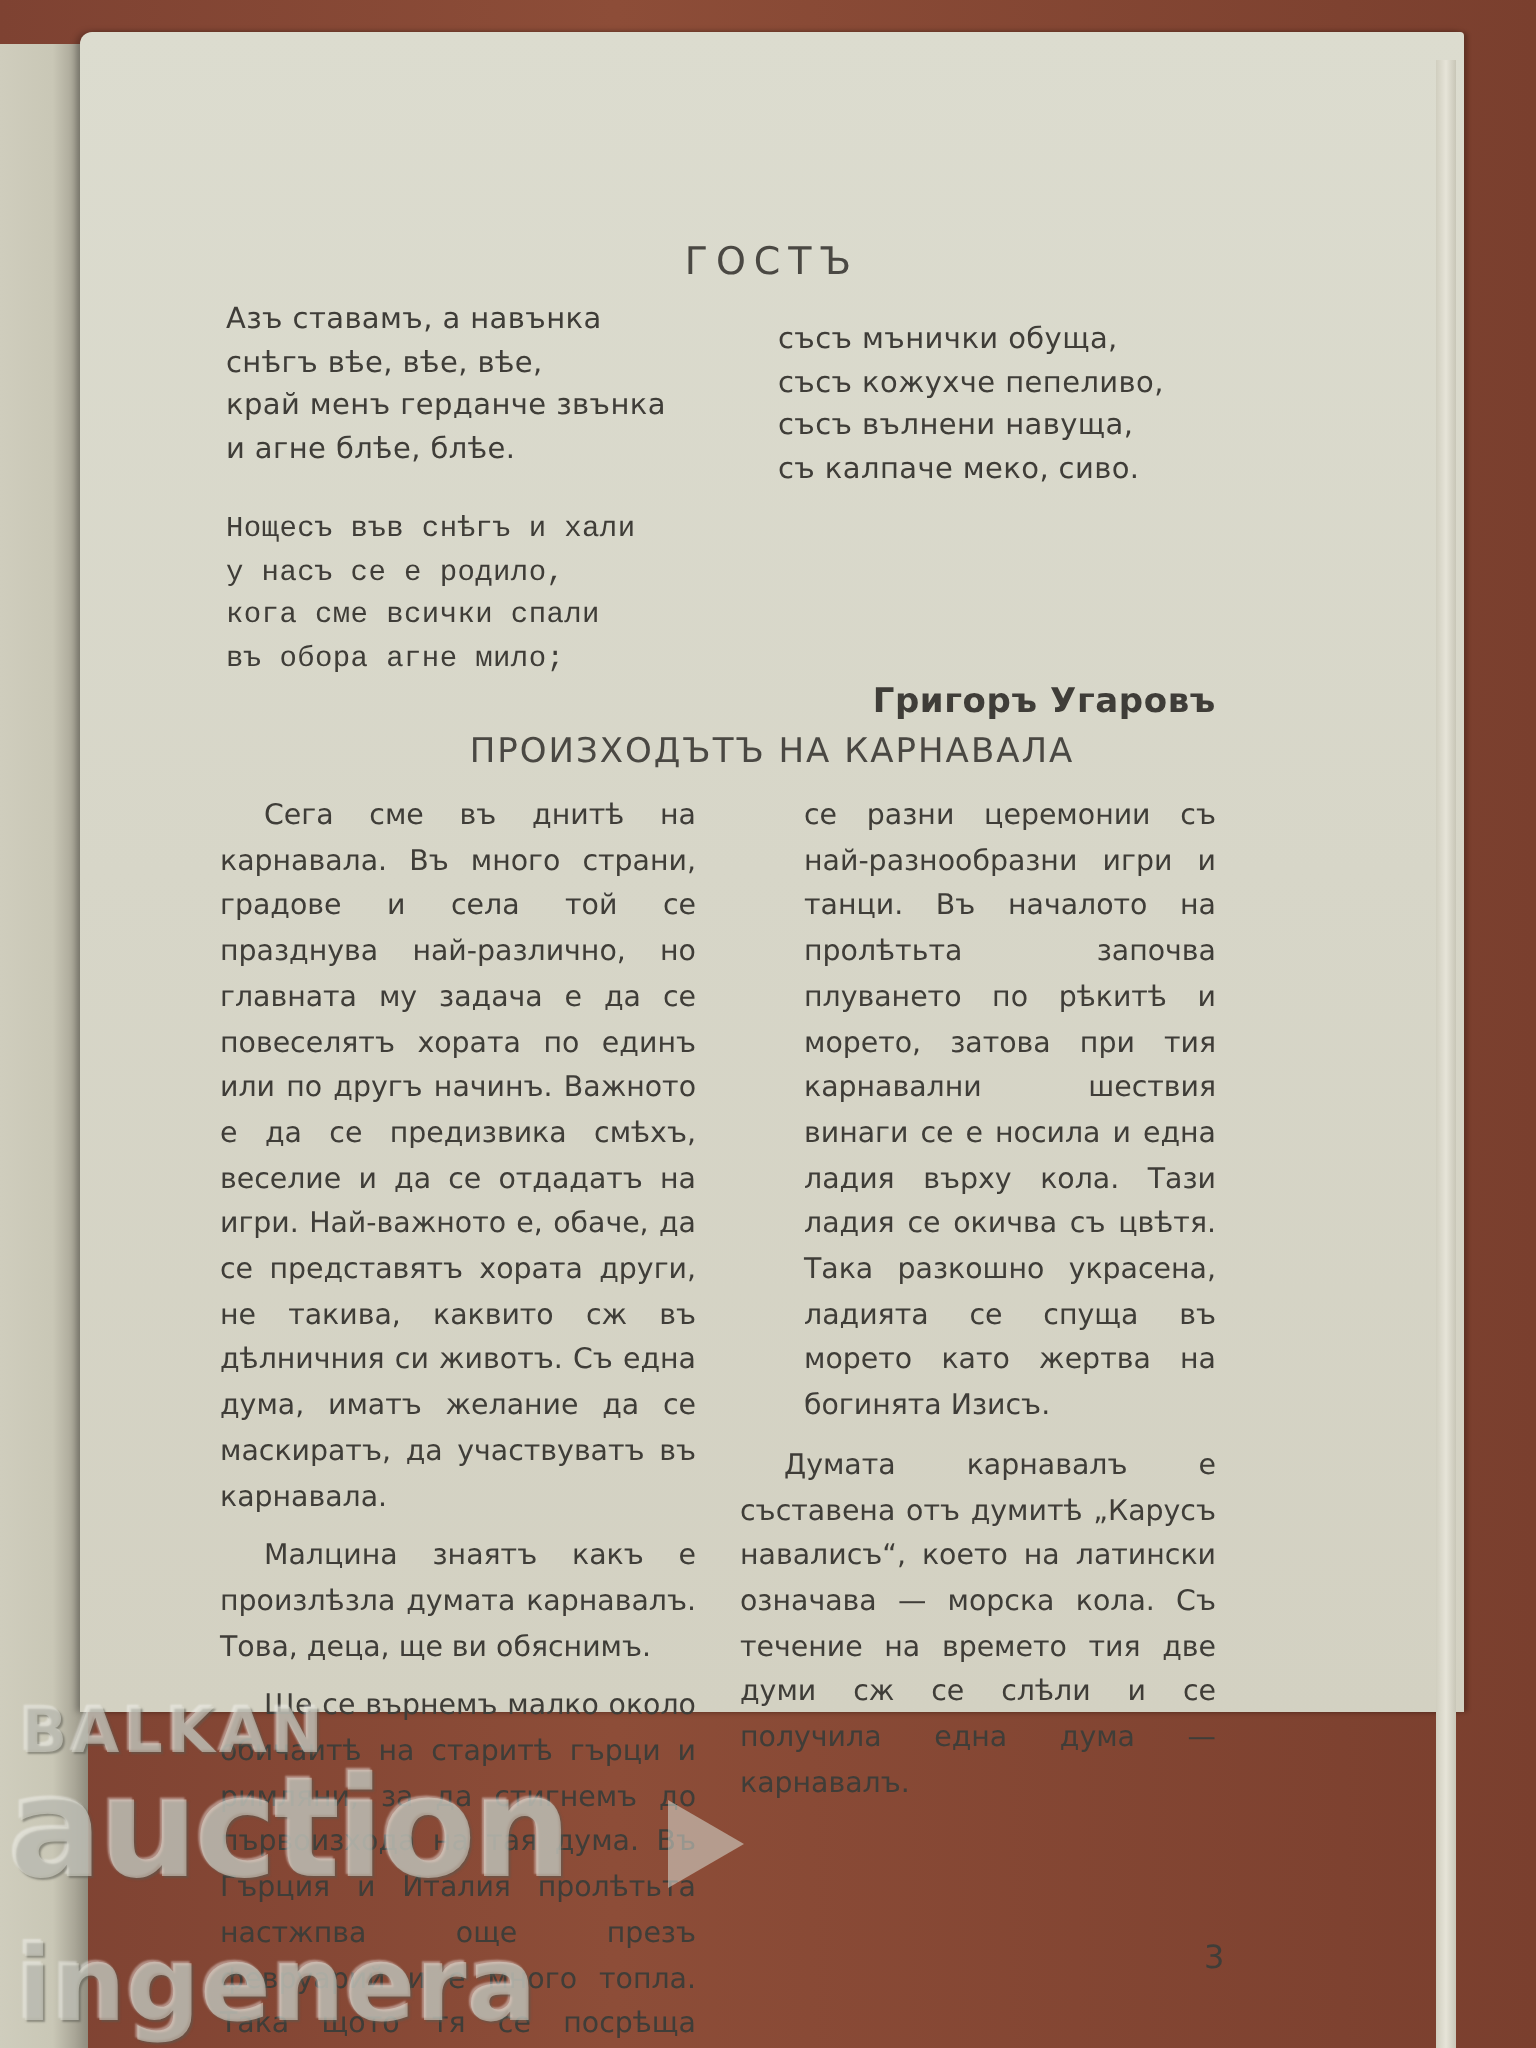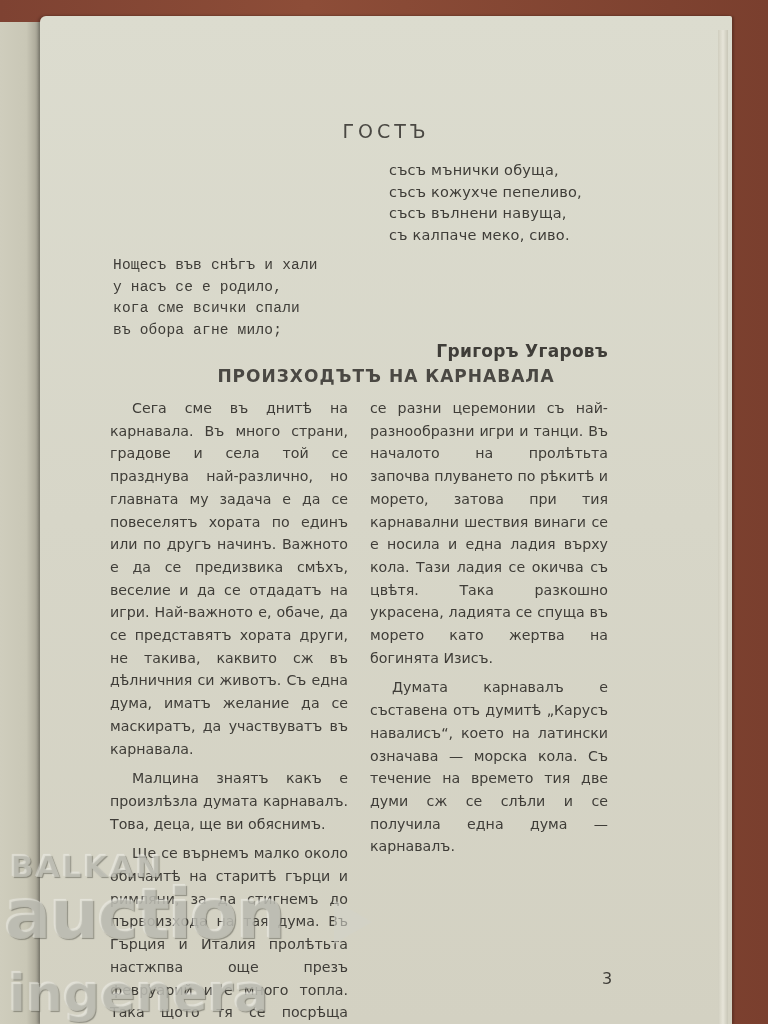--- a/index.html
+++ b/index.html
@@ -8,7 +8,7 @@
   .bg-table{position:absolute;inset:0;background:linear-gradient(90deg,#7e4232 0%,#8d4d38 40%,#7a3f2e 100%);}
   .left-page{position:absolute;left:0;top:22px;width:44px;height:1002px;
        background:linear-gradient(90deg,#cfcdbd 0%,#c9c7b6 60%,#a9a697 85%,#8f8c7e 100%);}
-  .page{position:absolute;left:40px;top:16px;width:692px;height:1008px;
+  .page{position:absolute;left:40px;top:16px;width:692px;height:840px;
        background:linear-gradient(180deg,#dcdccf 0%,#d7d6c8 50%,#d3d1c2 100%);
        border-radius:6px 2px 0 0;box-shadow:-2px 0 3px rgba(0,0,0,0.25), 2px 0 2px rgba(0,0,0,0.2);}
   .page-edge{position:absolute;left:718px;top:30px;width:10px;height:994px;

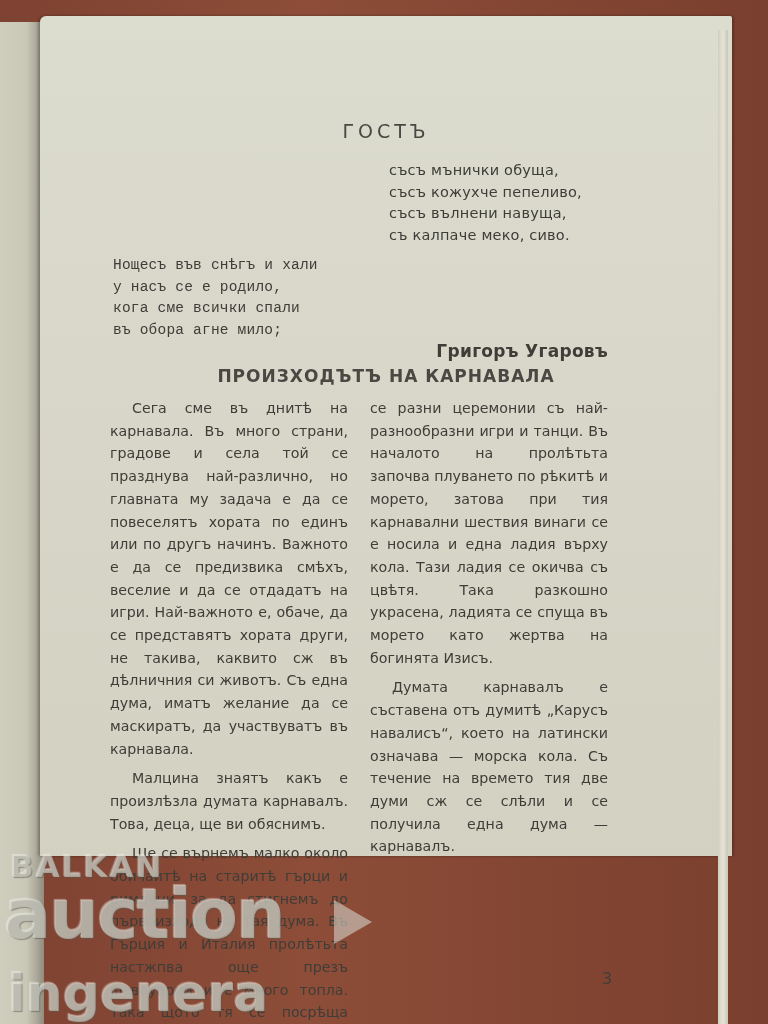--- a/index.html
+++ b/index.html
@@ -40,6 +40,10 @@
 <div class="page">
   <div class="poem-title">ГОСТЪ</div>
 
+  <div class="stanza" style="left:73px;top:134px;">Азъ ставамъ, а навънка
+снѣгъ вѣе, вѣе, вѣе,
+край менъ герданче звънка
+и агне блѣе, блѣе.</div>
   <div class="stanza" style="left:349px;top:144px;">съсъ мънички обуща,
 съсъ кожухче пепеливо,
 съсъ вълнени навуща,

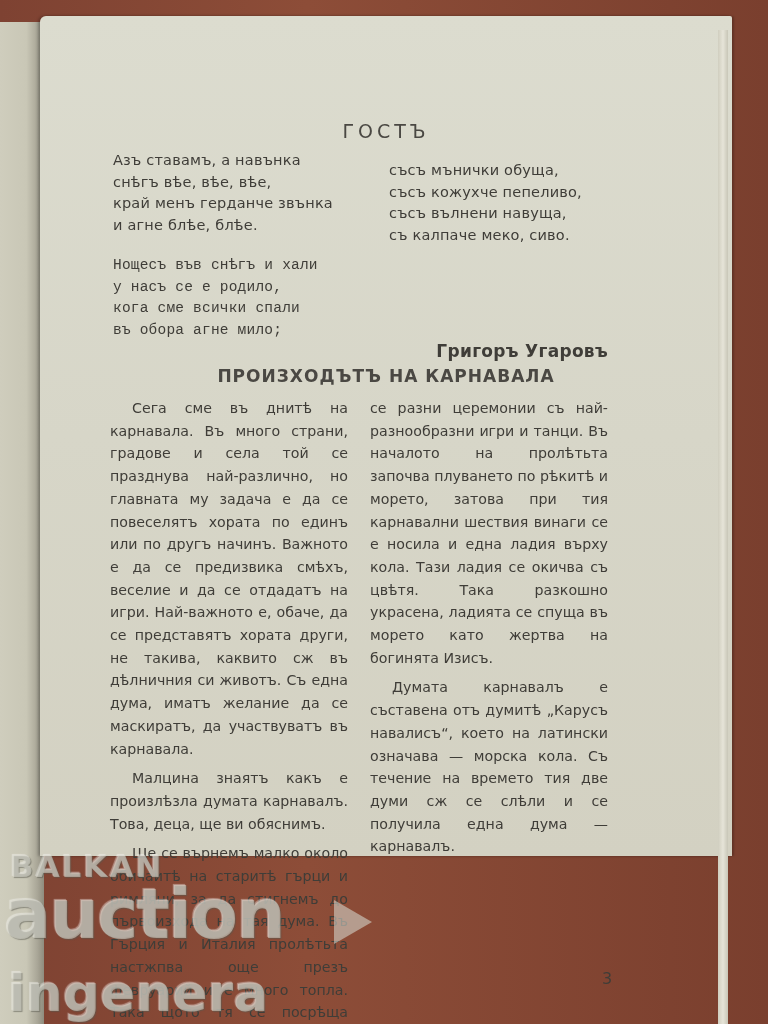--- a/index.html
+++ b/index.html
@@ -18,7 +18,7 @@
   .stanza{position:absolute;font-size:14.5px;line-height:21.5px;color:#3f3d38;white-space:pre;letter-spacing:0.2px;}
   .author{position:absolute;right:124px;top:325px;font-size:17px;color:#3f3d38;font-weight:bold;letter-spacing:0.3px;}
   .article-title{position:absolute;left:0;width:692px;top:350px;text-align:center;
-       font-size:17px;font-weight:bold;letter-spacing:1px;color:#4a4843;}
+       font-size:17px;font-weight:normal;letter-spacing:1px;color:#4a4843;}
   .col{position:absolute;top:381px;width:238px;font-size:14.2px;line-height:22.7px;color:#3f3d38;}
   .col p{margin:0 0 7px 0;text-align:justify;text-indent:22px;}
   .col p.cont{text-indent:0;}

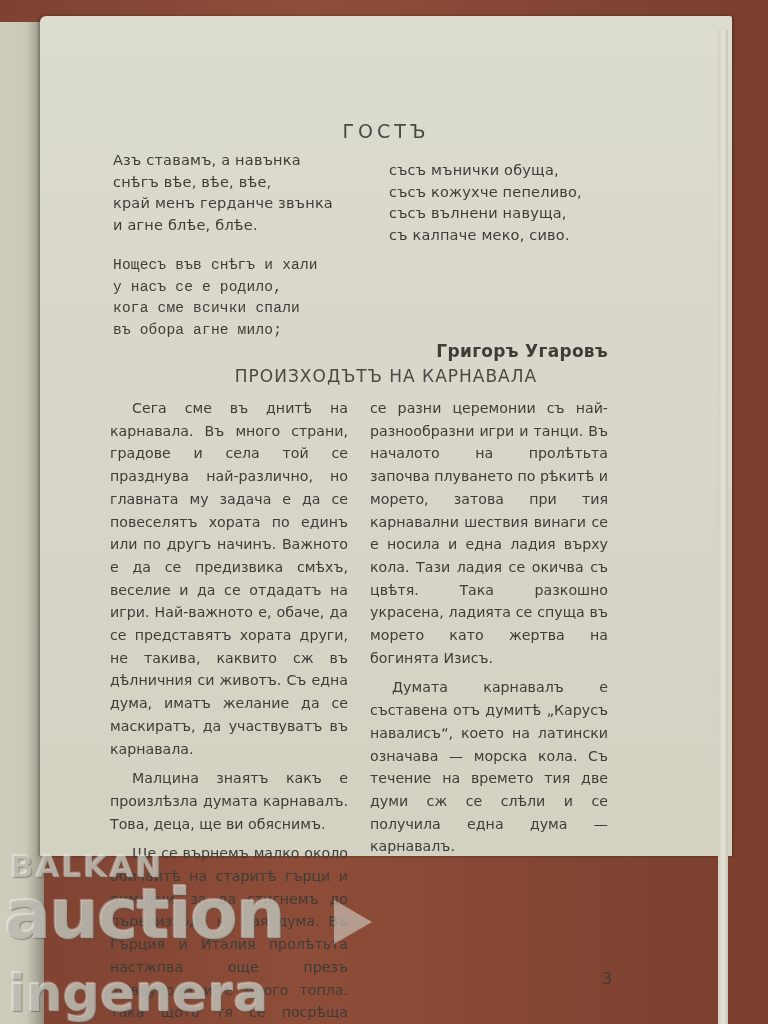--- a/index.html
+++ b/index.html
@@ -21,7 +21,7 @@
        font-size:17px;font-weight:normal;letter-spacing:1px;color:#4a4843;}
   .col{position:absolute;top:381px;width:238px;font-size:14.2px;line-height:22.7px;color:#3f3d38;}
   .col p{margin:0 0 7px 0;text-align:justify;text-indent:22px;}
-  .col p.cont{text-indent:0;}
+  .col p.cont{text-indent:0;margin-left:32px;}
   .pagenum{position:absolute;left:562px;top:953px;font-size:16px;color:#3f3d38;}
   .wm{position:absolute;font-family:"DejaVu Sans",sans-serif;font-weight:bold;color:rgba(220,220,210,0.55);
       text-shadow:1px 1px 1px rgba(90,90,80,0.55),-1px -1px 1px rgba(255,255,255,0.4);}

